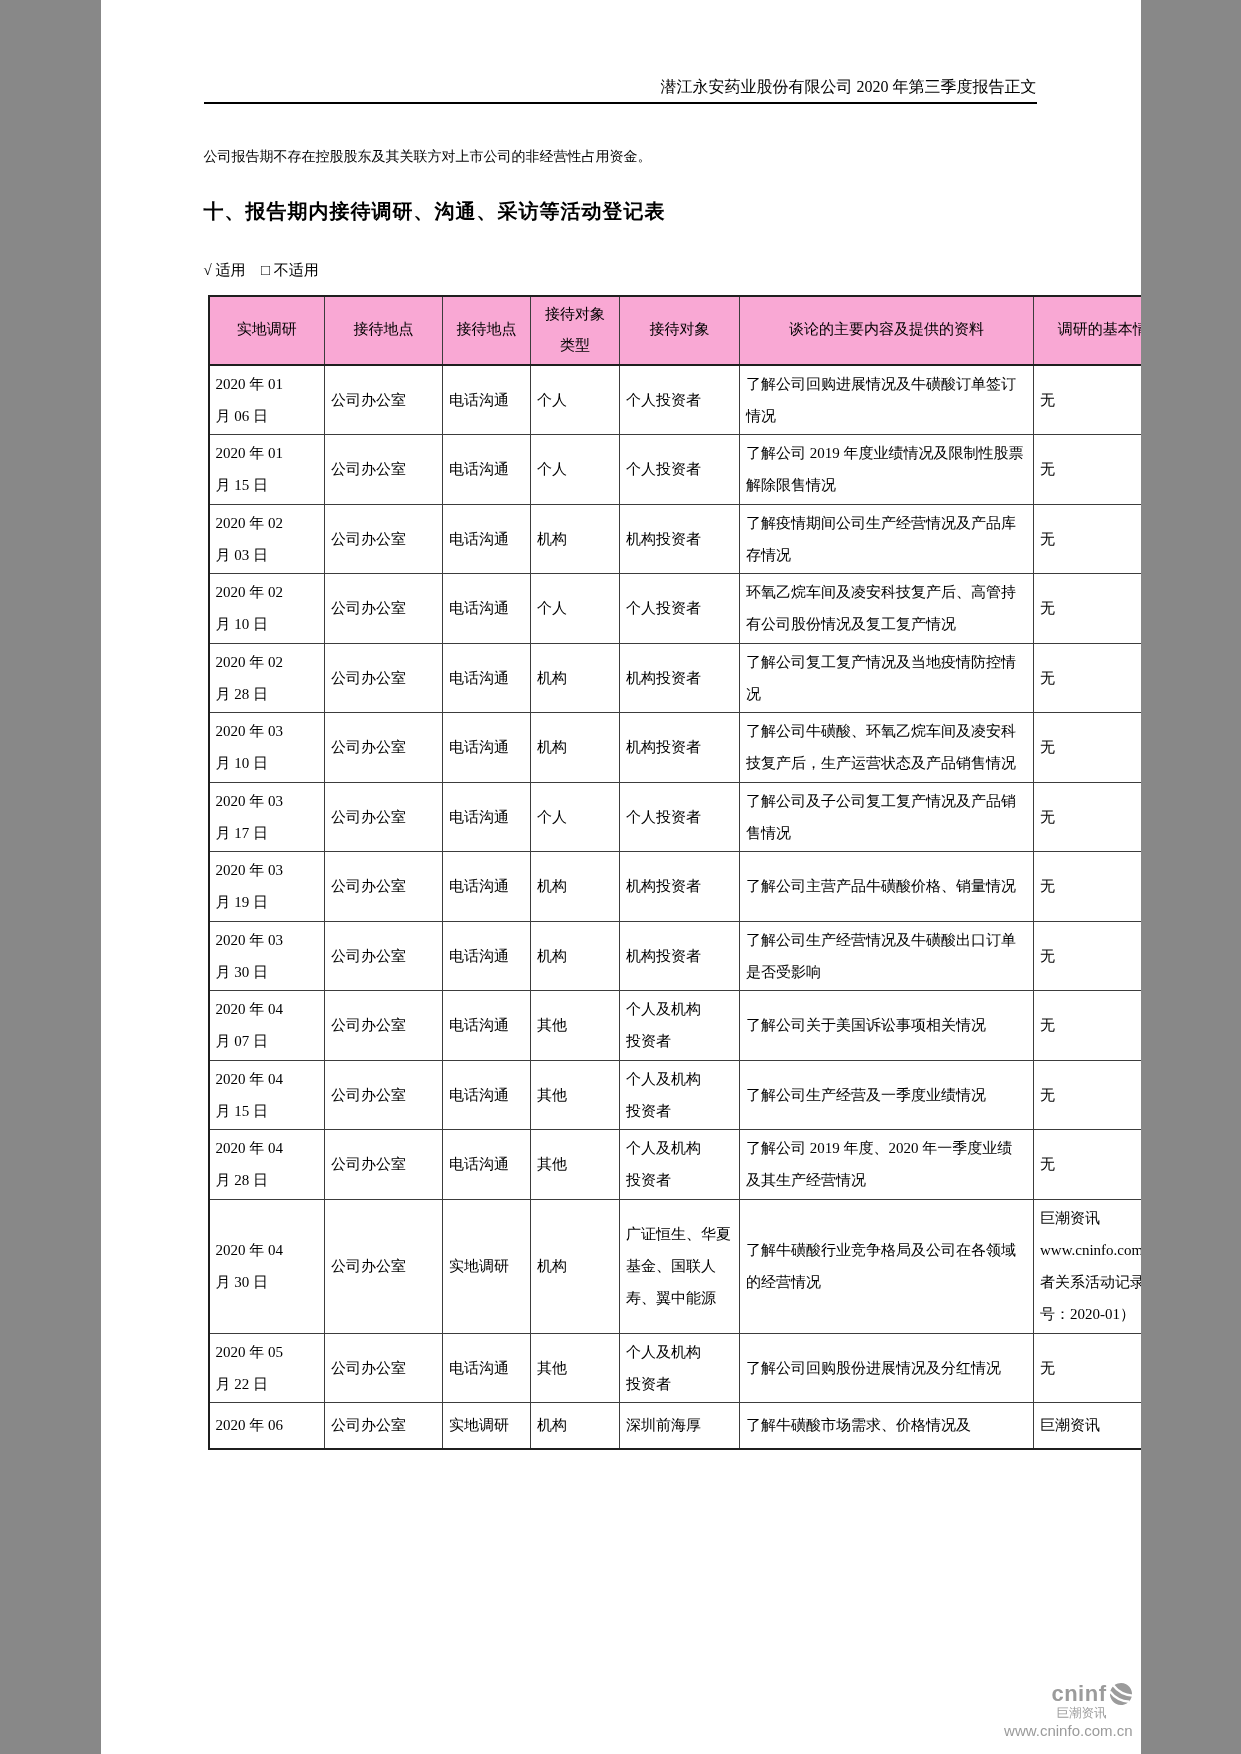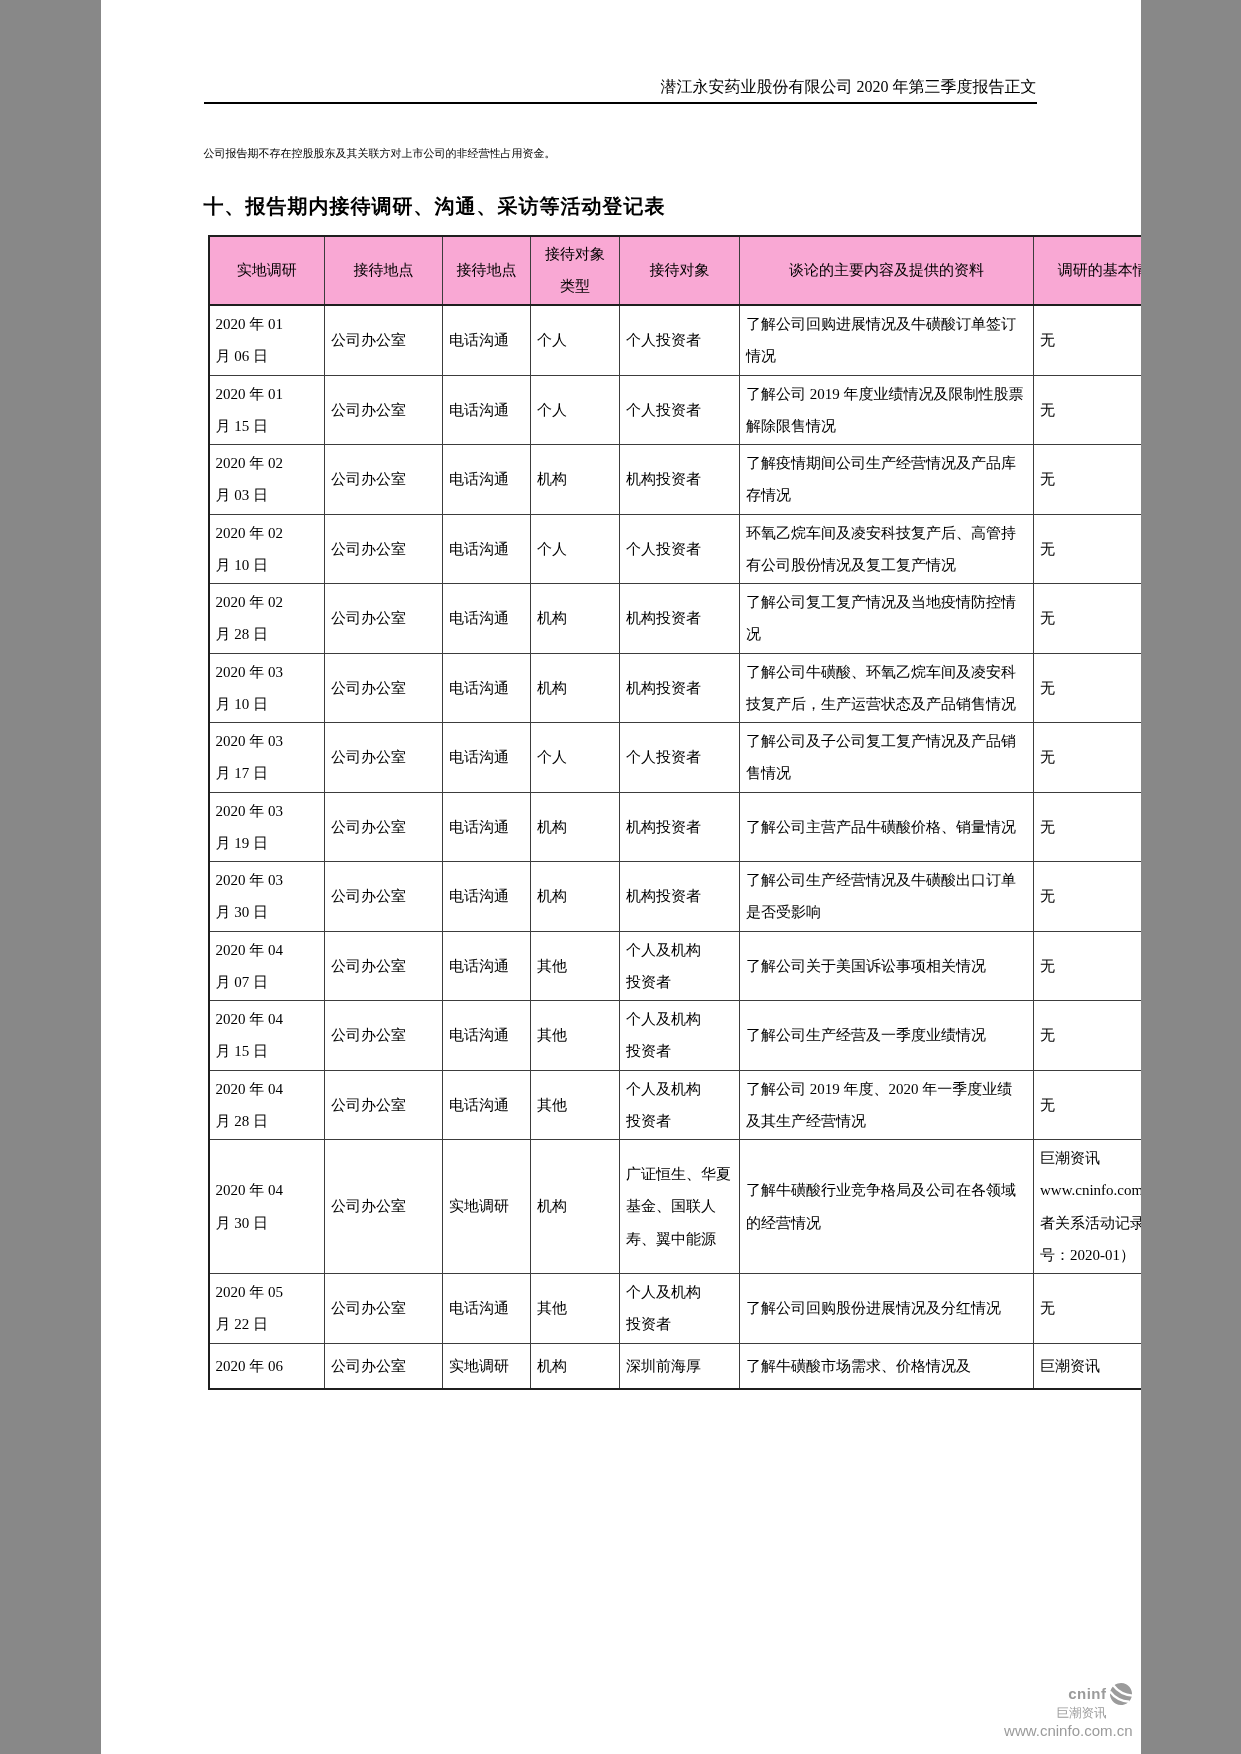--- a/index.html
+++ b/index.html
@@ -27,9 +27,8 @@
   }
   .intro {
     margin-top: 42px;
-    font-size: 11px;
+    font-size: 14px;
     line-height: 1.5;
-    font-family: Liberation Mono, monospace;
   }
   .section-heading {
     margin-top: 31px;

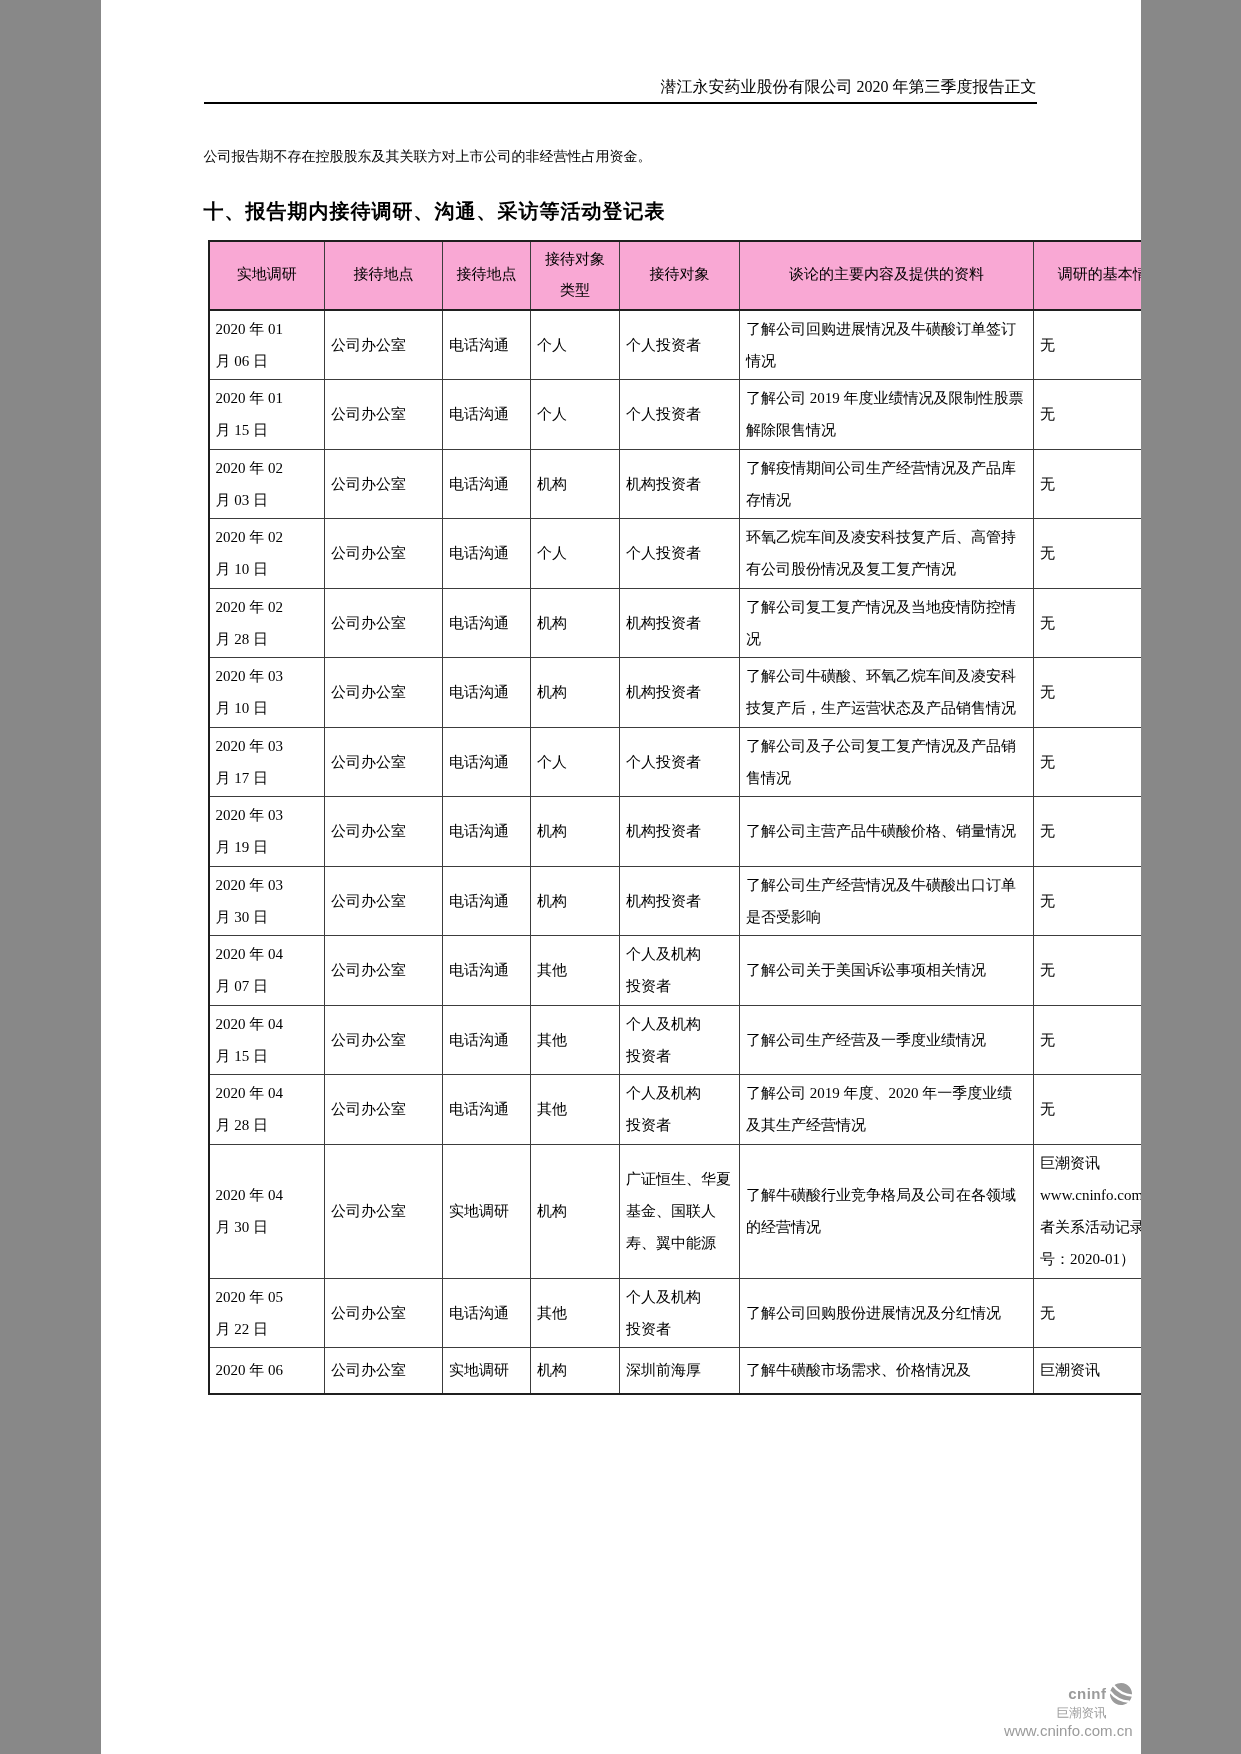--- a/index.html
+++ b/index.html
@@ -134,6 +134,13 @@
 
     <h2 class="section-heading">十、报告期内接待调研、沟通、采访等活动登记表</h2>
 
+    <div class="applicability">
+      <span class="sym">√</span>
+      <span>适用</span>
+      <span class="gap"></span>
+      <span class="sym">□</span>
+      <span>不适用</span>
+    </div>
 
     <table class="activity">
       <colgroup>

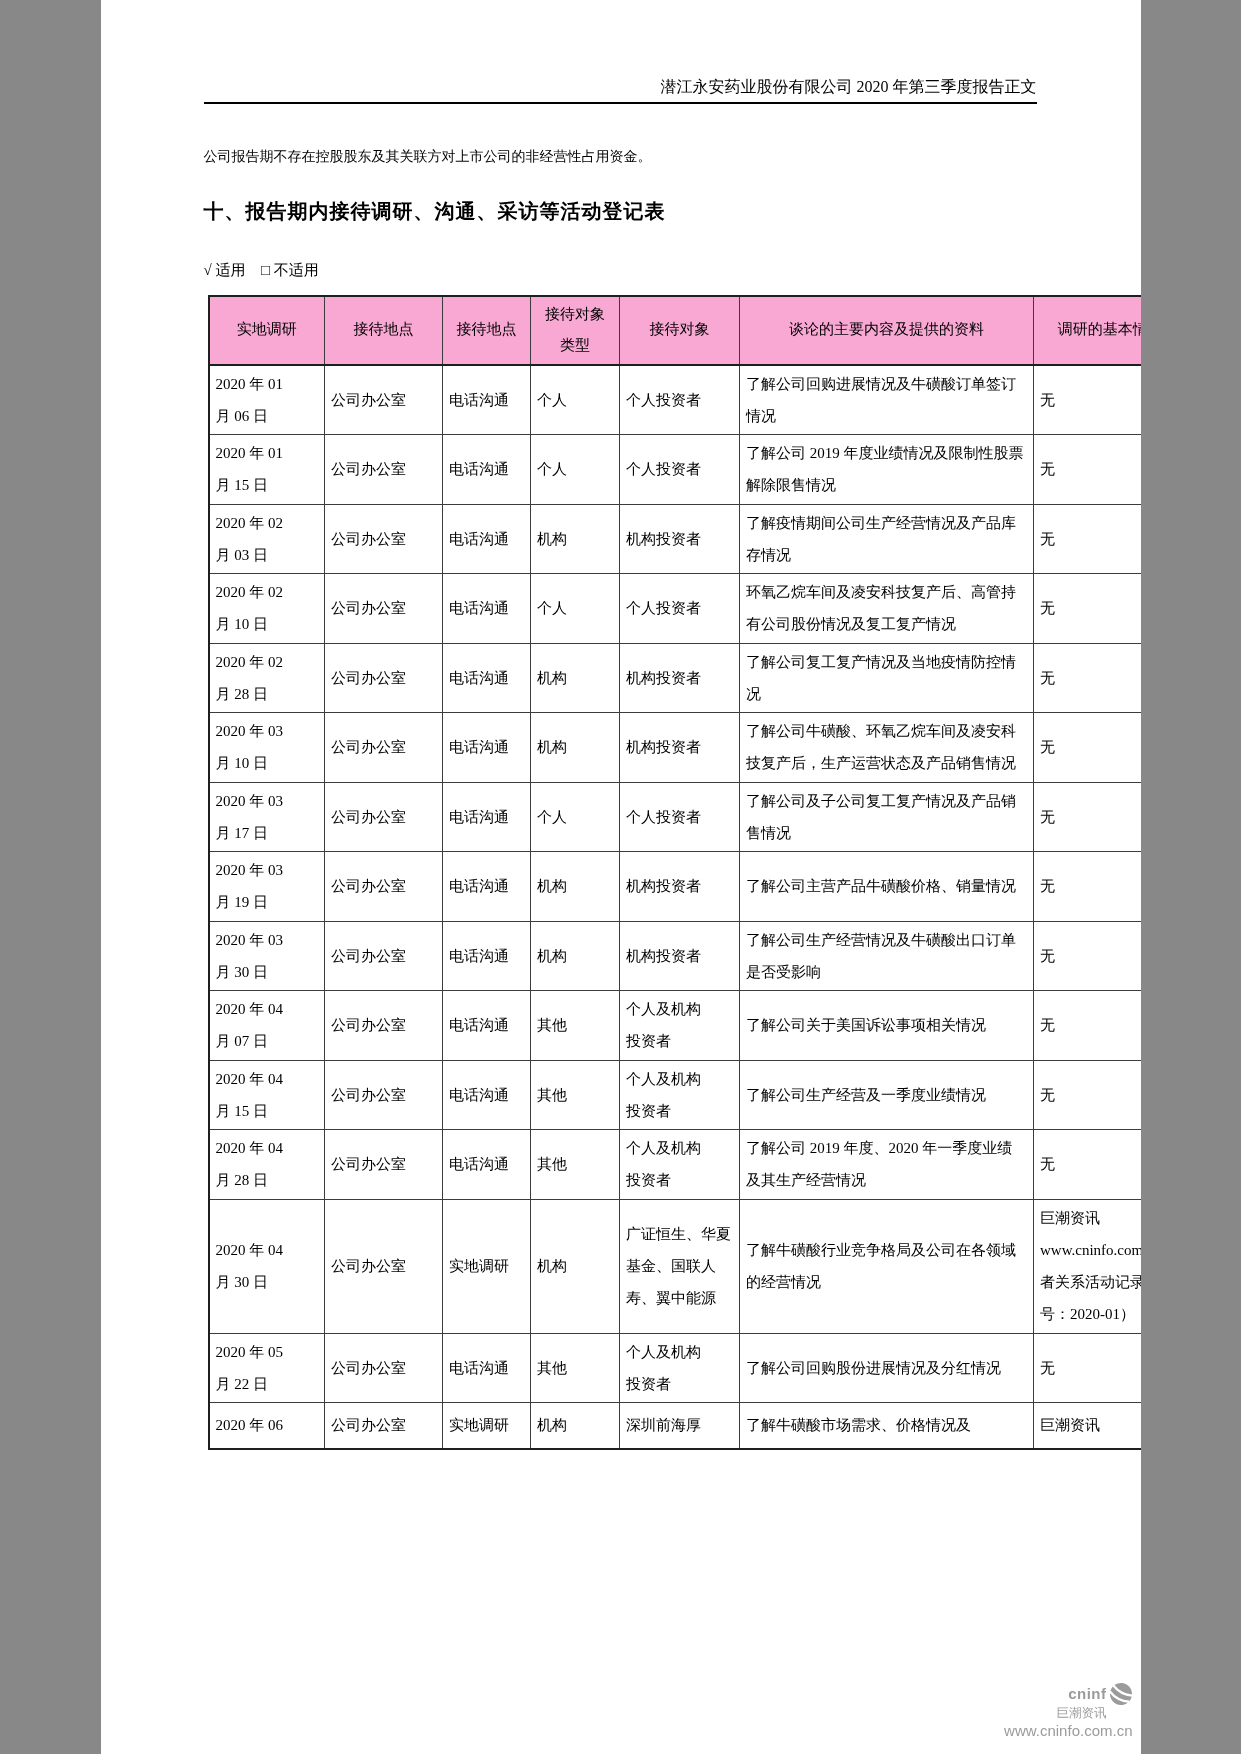--- a/index.html
+++ b/index.html
@@ -109,7 +109,7 @@
   }
   .cninfo .brand {
     font-weight: 700;
-    font-size: 15px;
+    font-size: 22px;
     letter-spacing: 0.5px;
     margin-left: 30px;
   }

